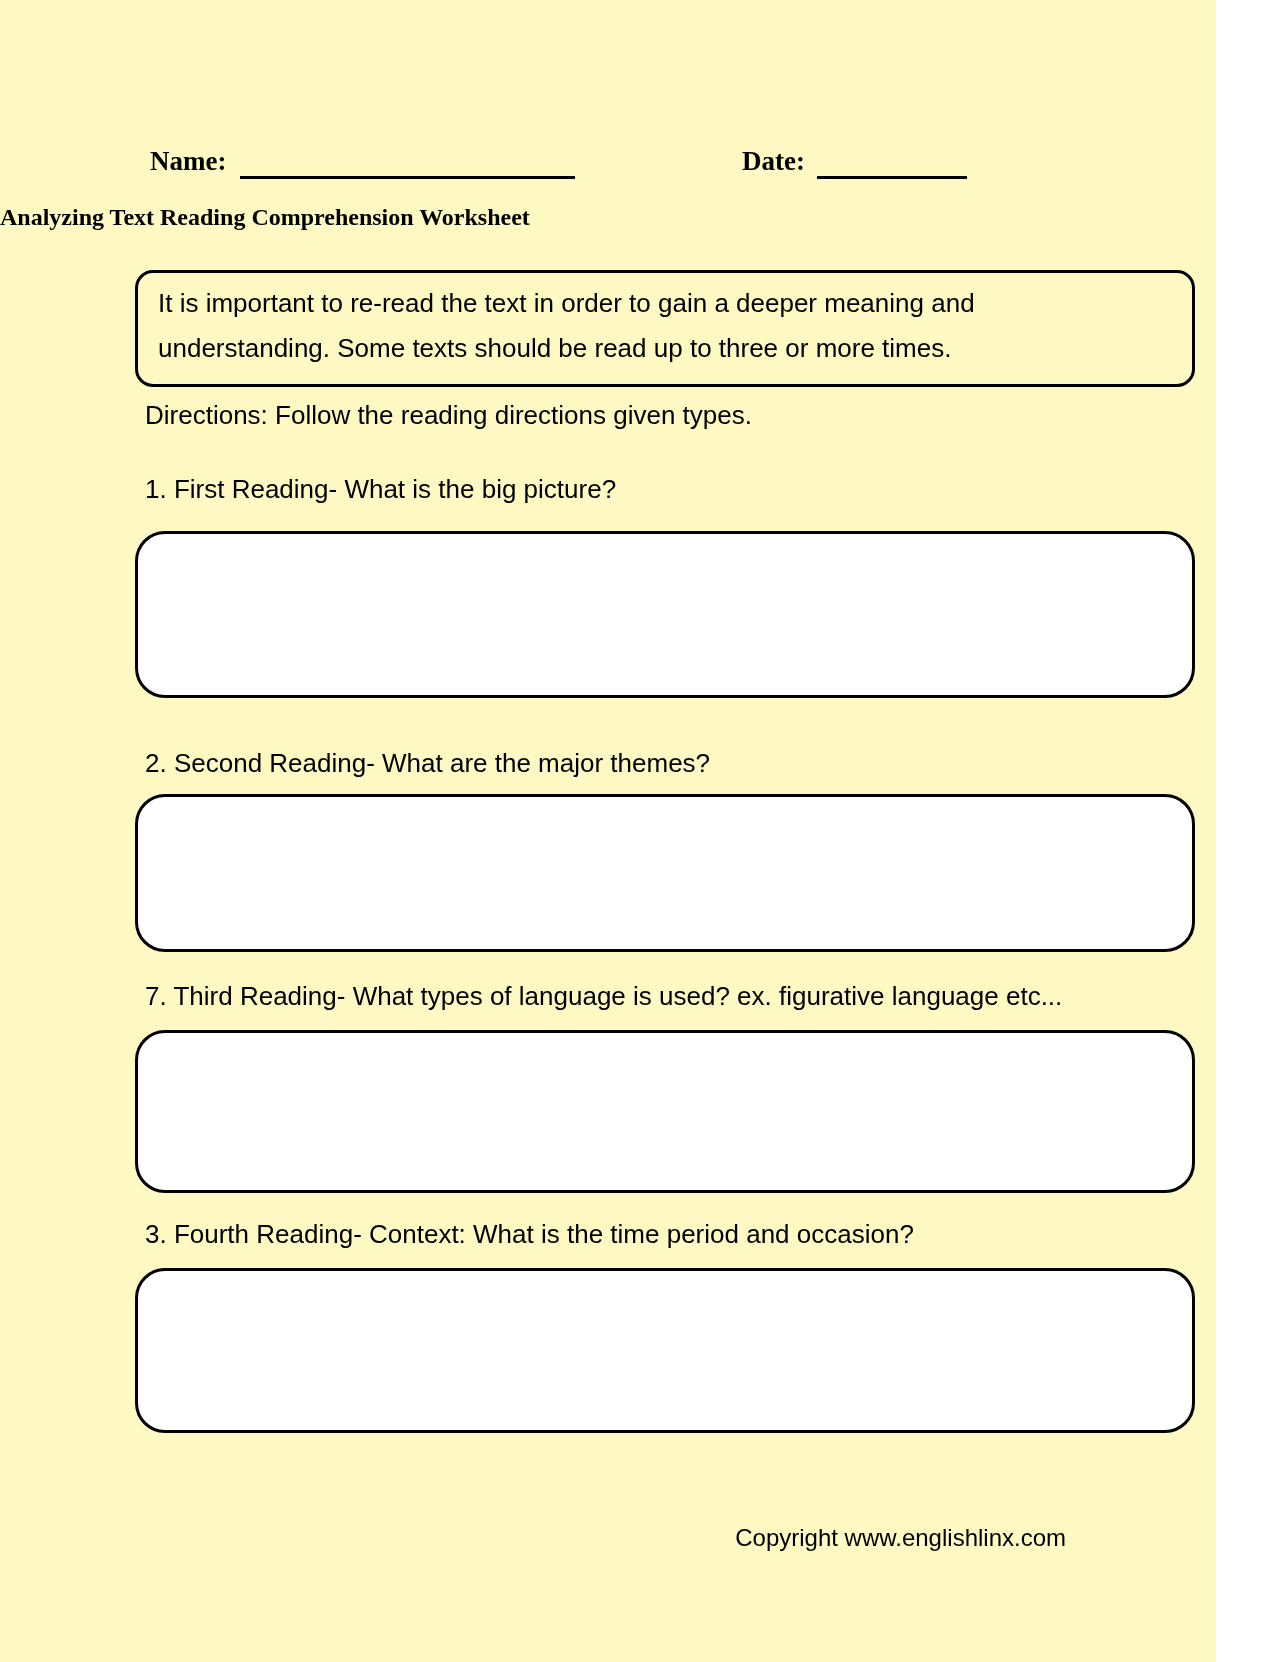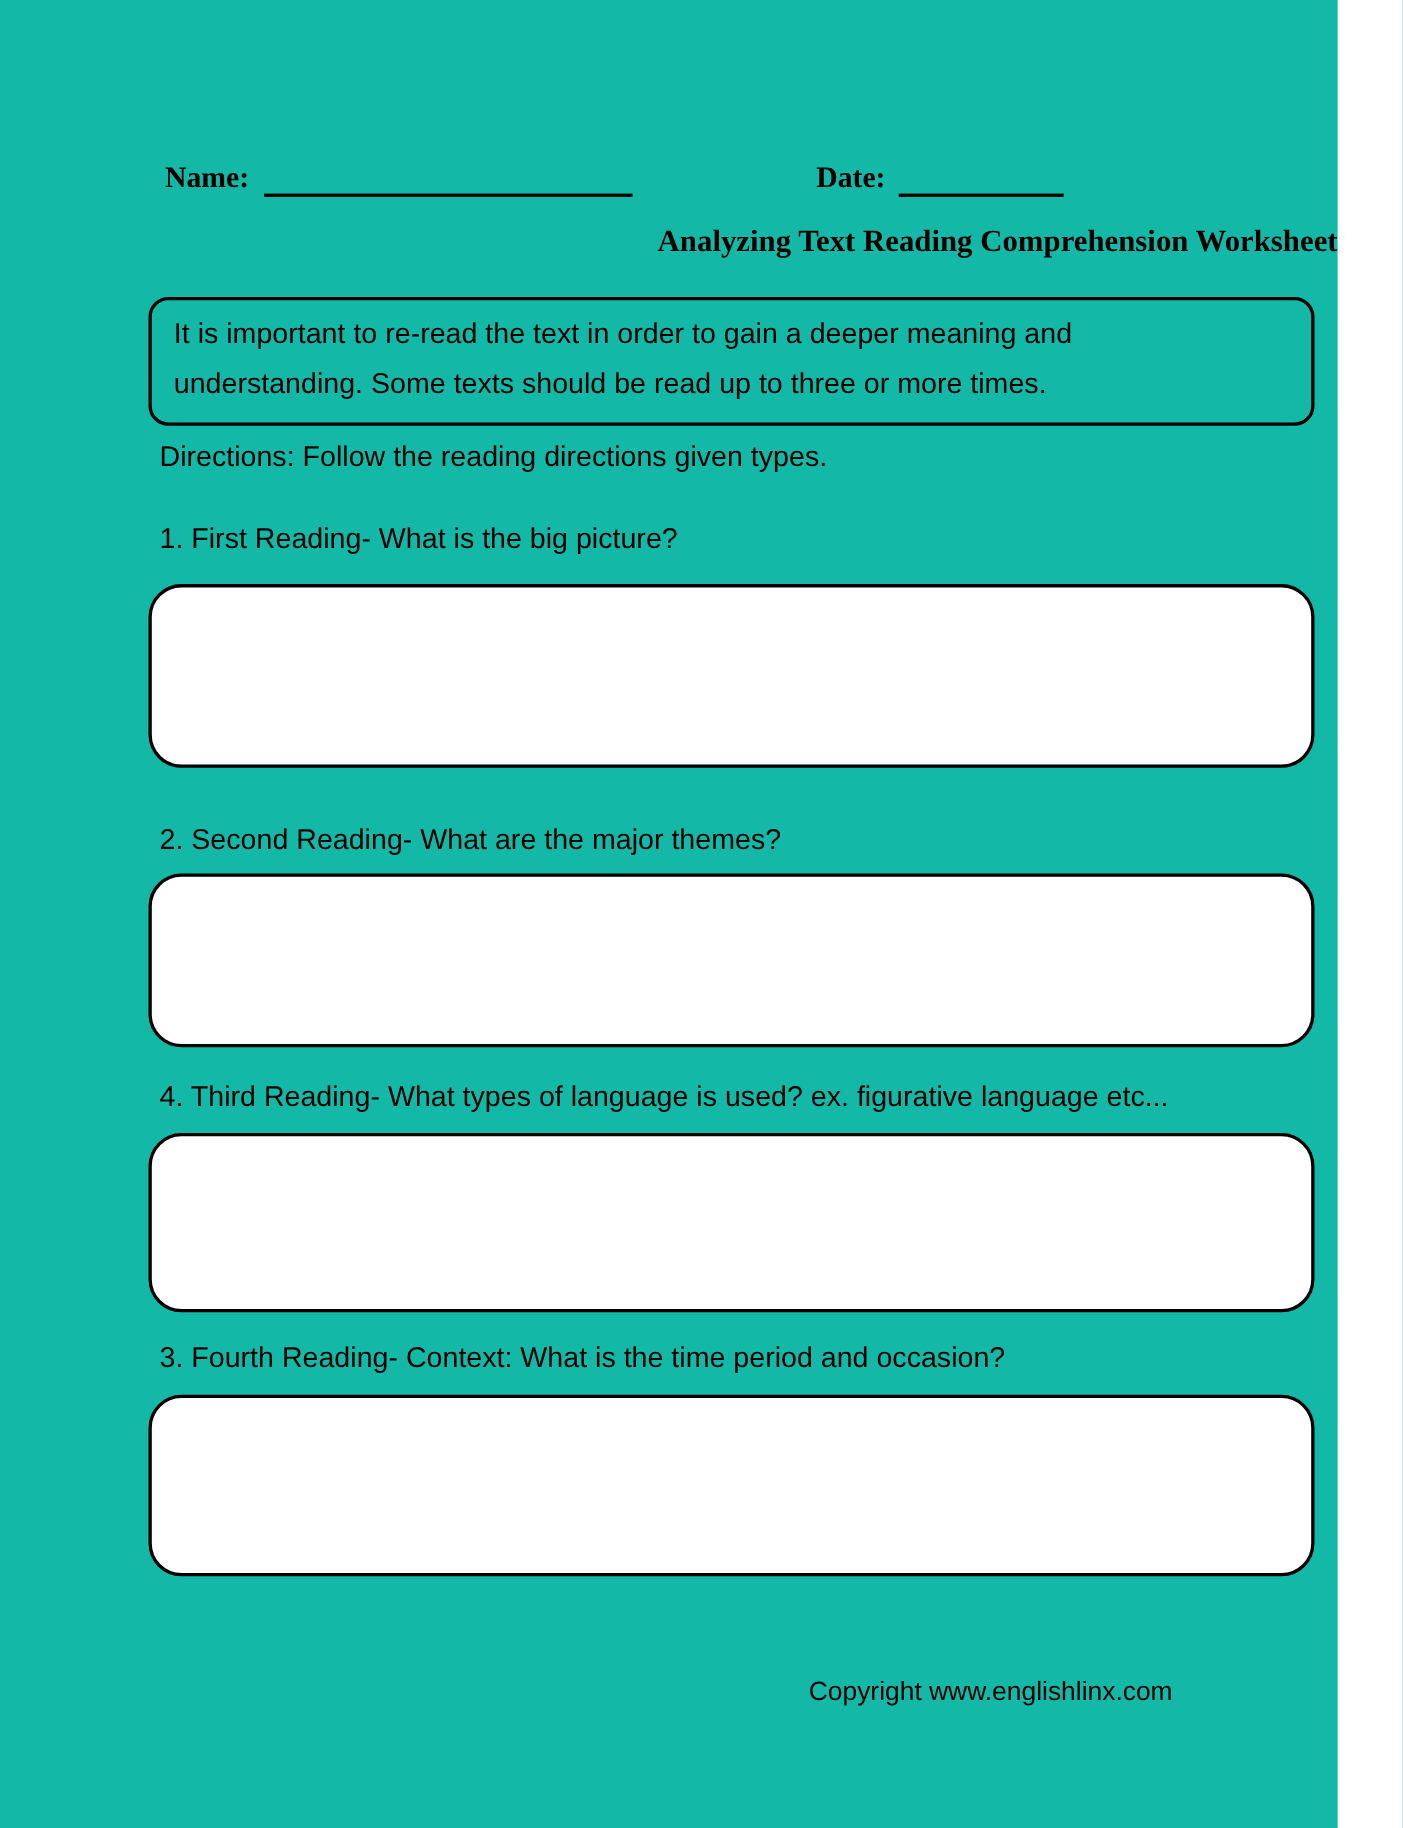--- a/index.html
+++ b/index.html
@@ -11,7 +11,7 @@
     position: relative;
     width: 1216px;
     height: 1662px;
-    background: #14b8a6;
+    background: #fef9c3;
     color: #000000;
     font-family: "Liberation Sans", sans-serif;
     overflow: hidden;

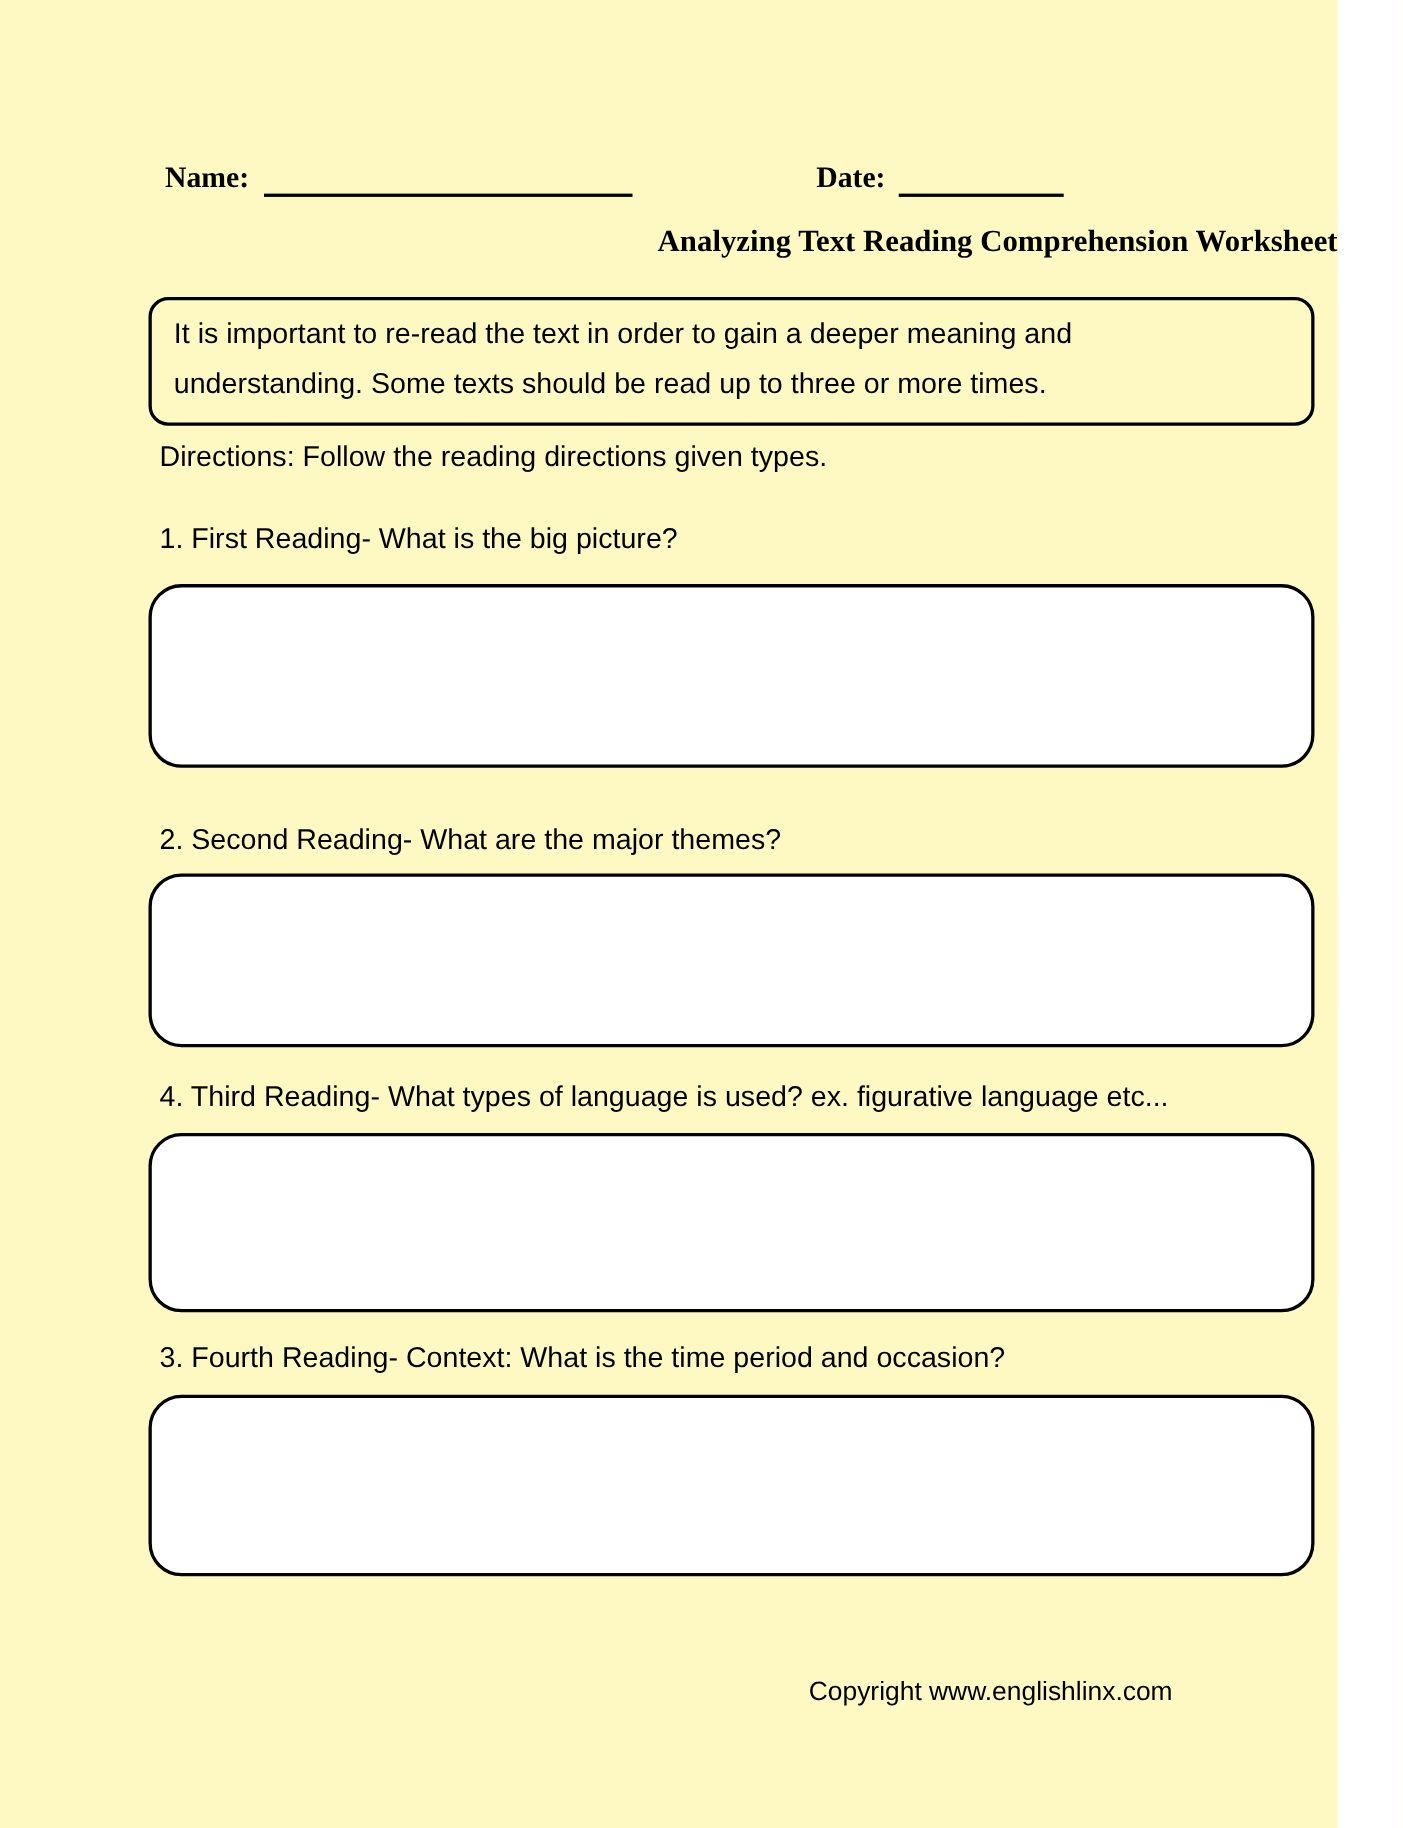--- a/index.html
+++ b/index.html
@@ -39,10 +39,10 @@
     left: 0;
     top: 204px;
     width: 100%;
-    text-align: right;
+    text-align: left;
     font-family: "Liberation Serif", serif;
     font-weight: bold;
-    font-size: 28px;
+    font-size: 24px;
   }
   
   .note-box {

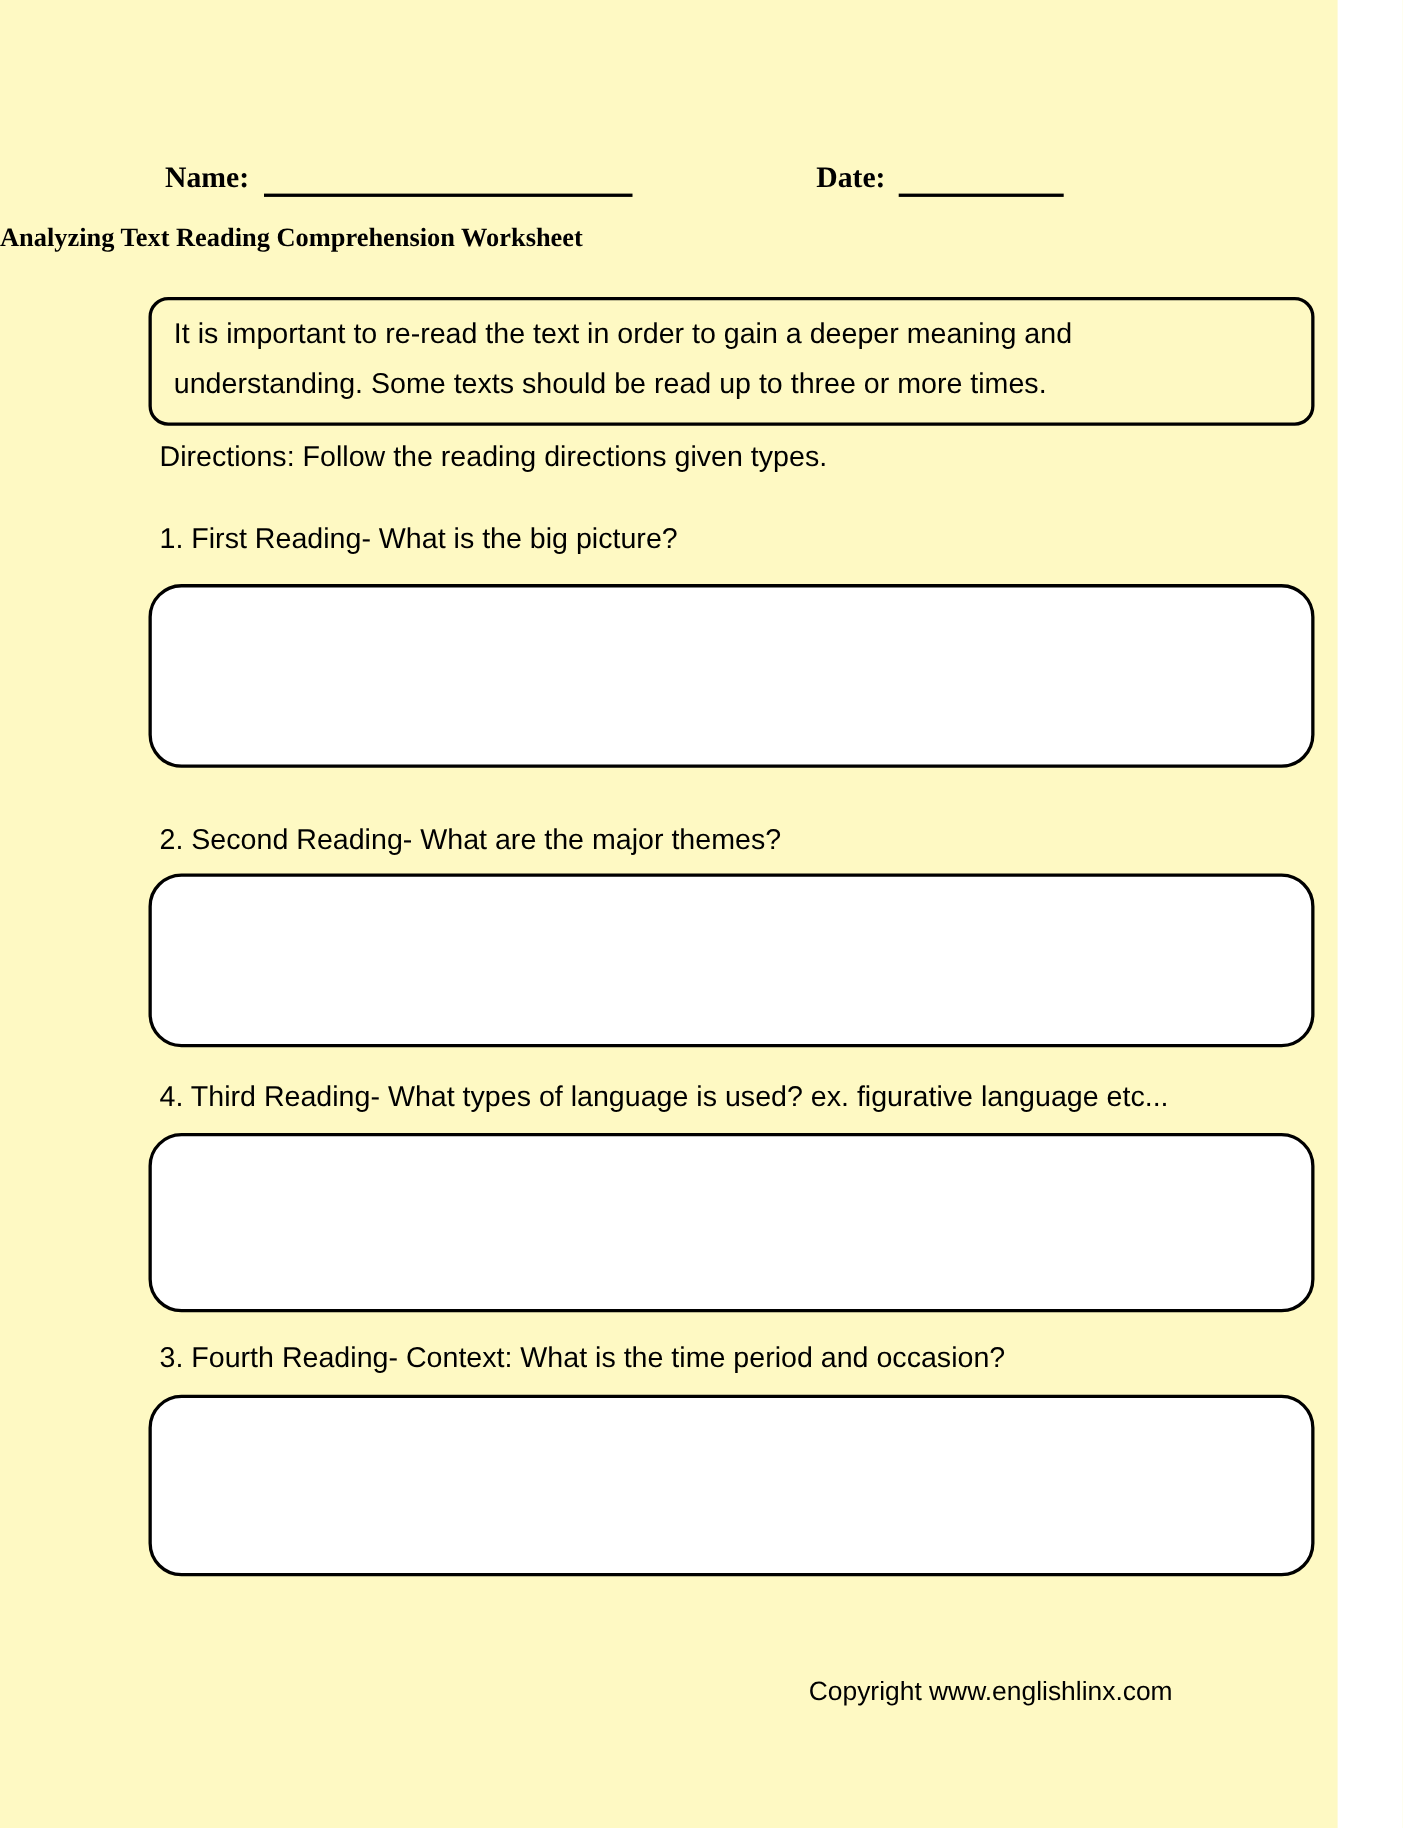--- a/index.html
+++ b/index.html
@@ -130,7 +130,7 @@
   <div class="q-label q2">2. Second Reading- What are the major themes?</div>
   <div class="answer-box box2"></div>
 
-  <div class="q-label q3">4. Third Reading- What types of language is used? ex. figurative language etc...</div>
+  <div class="q-label q3">7. Third Reading- What types of language is used? ex. figurative language etc...</div>
   <div class="answer-box box3"></div>
 
   <div class="q-label q4">3. Fourth Reading- Context: What is the time period and occasion?</div>

